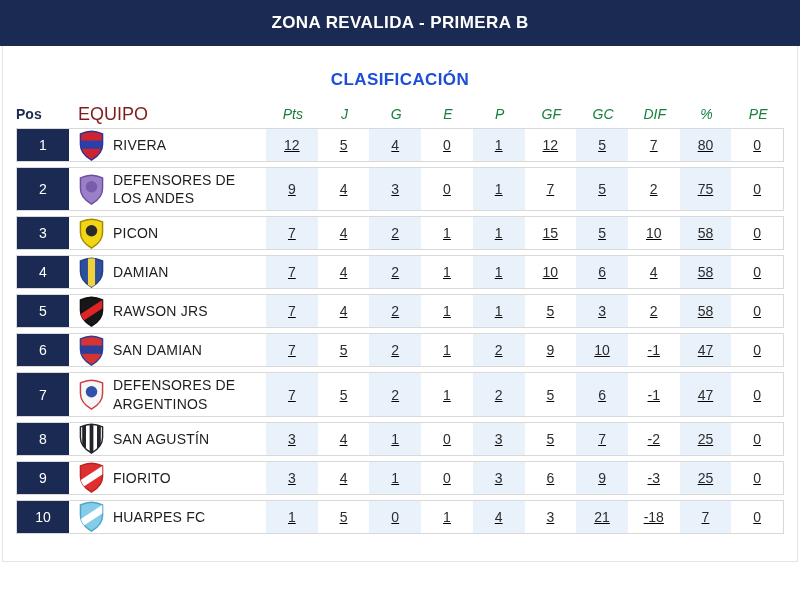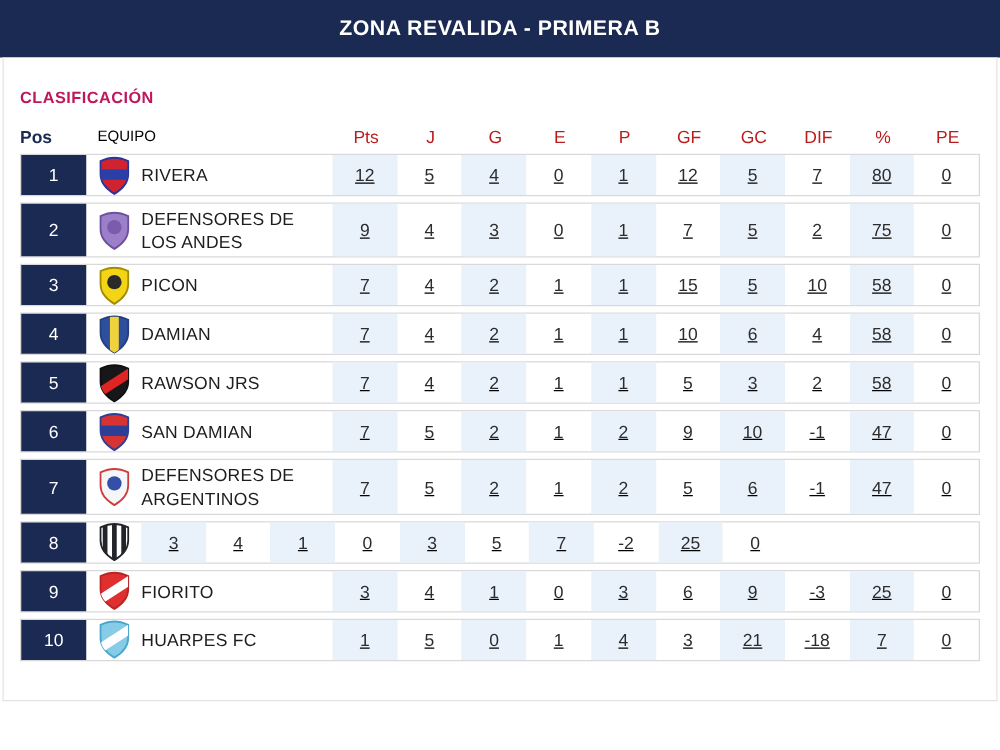--- a/index.html
+++ b/index.html
@@ -27,8 +27,8 @@
     padding:0 13px 22px 13px;
   }
   .subtitle {
-    color:#be185d; font-weight:700;
-    font-size:13px; letter-spacing:.4px;
+    text-align:center; color:#1d4ed8; font-weight:700;
+    font-size:17px; letter-spacing:.4px;
     padding:24px 0 15px 0;
   }
 

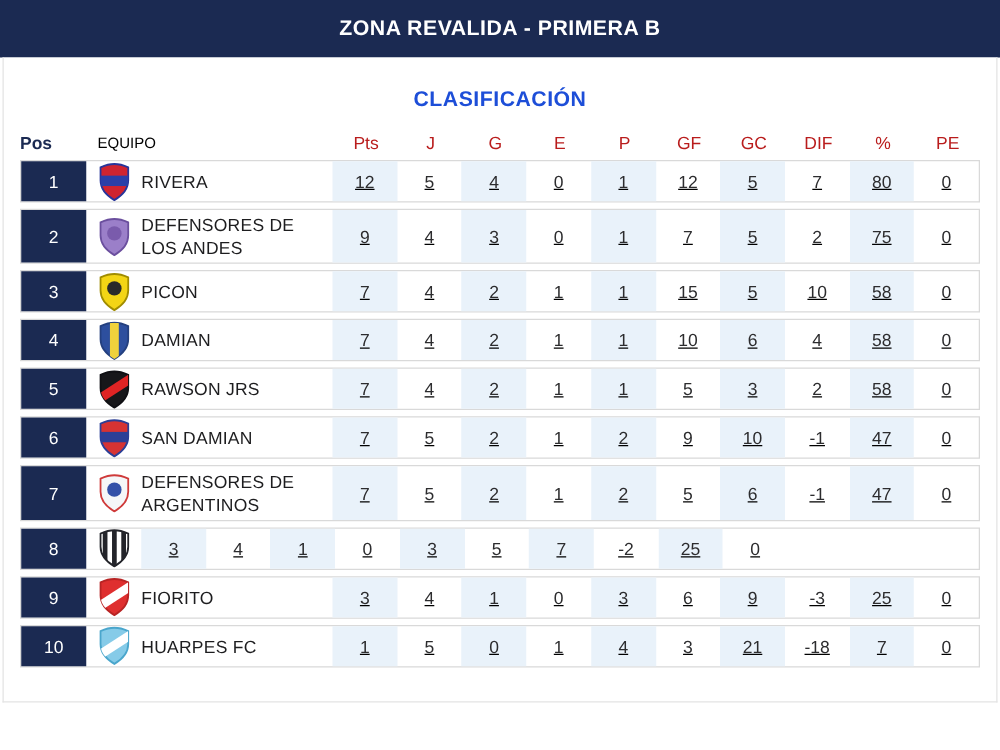--- a/index.html
+++ b/index.html
@@ -42,7 +42,7 @@
   
   .thead { display:flex; align-items:center; height:18px; margin-bottom:5px; }
   .thead .pos-label  { display:block; color:#1b2a52; font-weight:700; font-size:14px; }
-  .thead .team-label { padding-left:10px; color:#000000; font-size:12px; flex:1; }
+  .thead .team-label { padding-left:10px; color:#7f1d1d; font-size:18px; flex:1; }
   .thead .stat-label { text-align:center; color:#b91c1c; font-size:14px; }
 
   

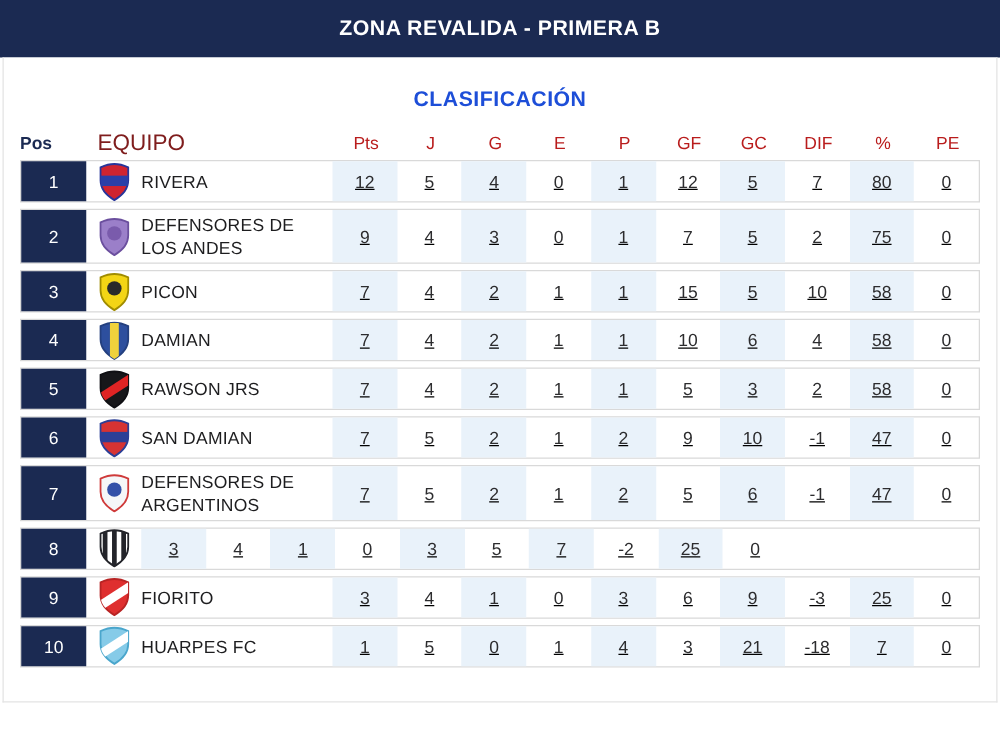--- a/index.html
+++ b/index.html
@@ -43,7 +43,7 @@
   .thead { display:flex; align-items:center; height:18px; margin-bottom:5px; }
   .thead .pos-label  { display:block; color:#1b2a52; font-weight:700; font-size:14px; }
   .thead .team-label { padding-left:10px; color:#7f1d1d; font-size:18px; flex:1; }
-  .thead .stat-label { text-align:center; color:#b91c1c; font-size:14px; }
+  .thead .stat-label { text-align:center; color:#15803d; font-size:14px;font-style:italic; }
 
   
   .trow {

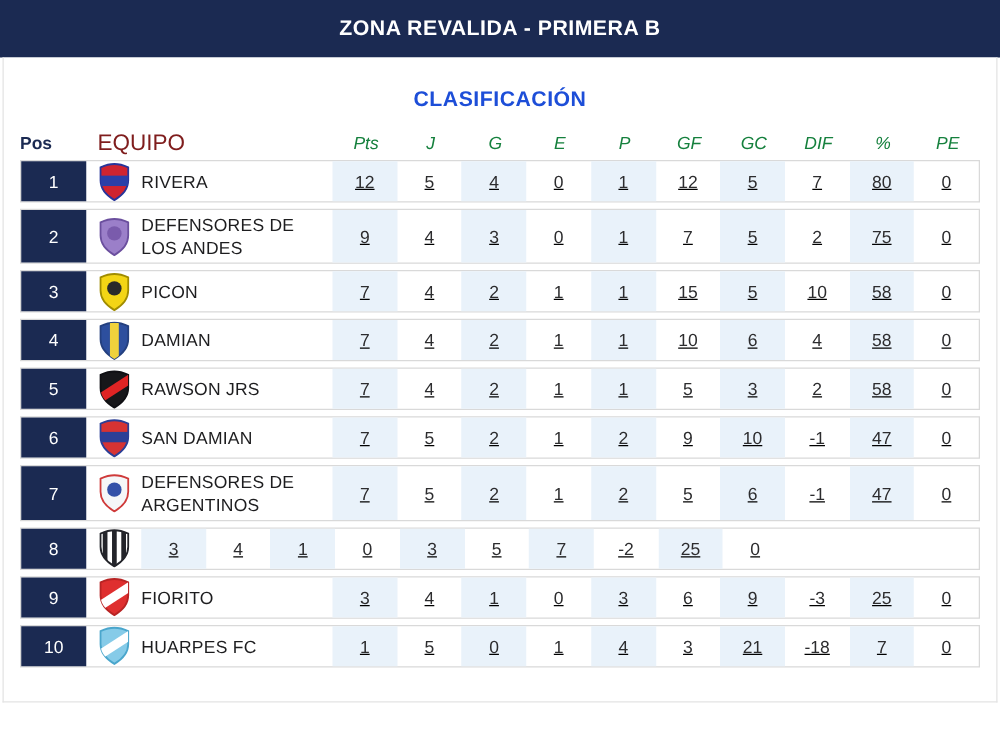--- a/index.html
+++ b/index.html
@@ -396,6 +396,9 @@
         </g>
       </svg>
     </div>
+    <div class="name-col">
+      <span>SAN AGUSTÍN</span>
+    </div>
     <div class="stats-grid">
           <div class="stat-cell">3</div>
           <div class="stat-cell">4</div>

